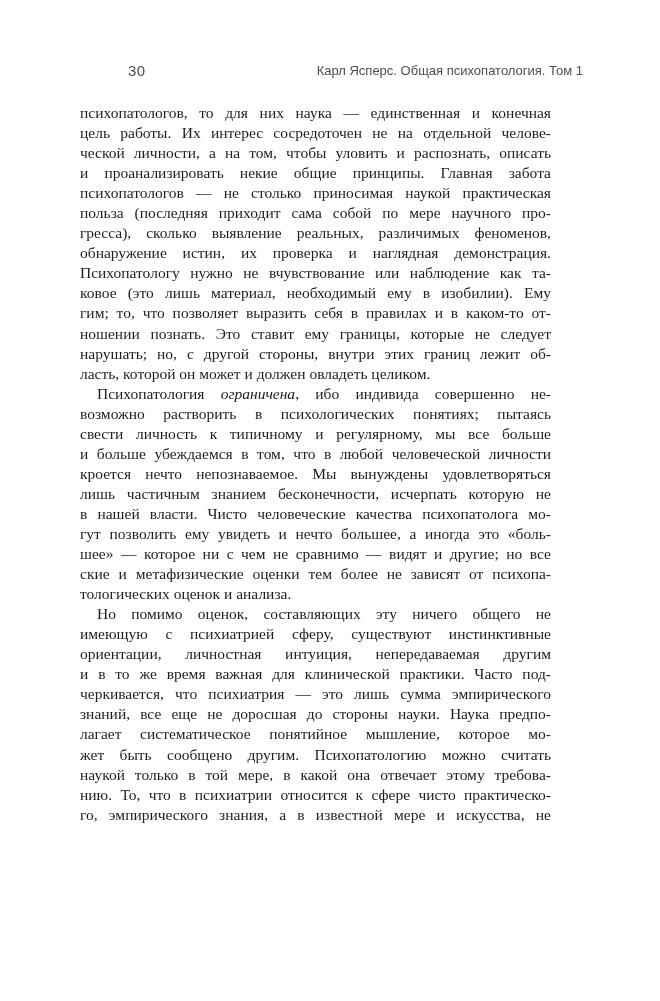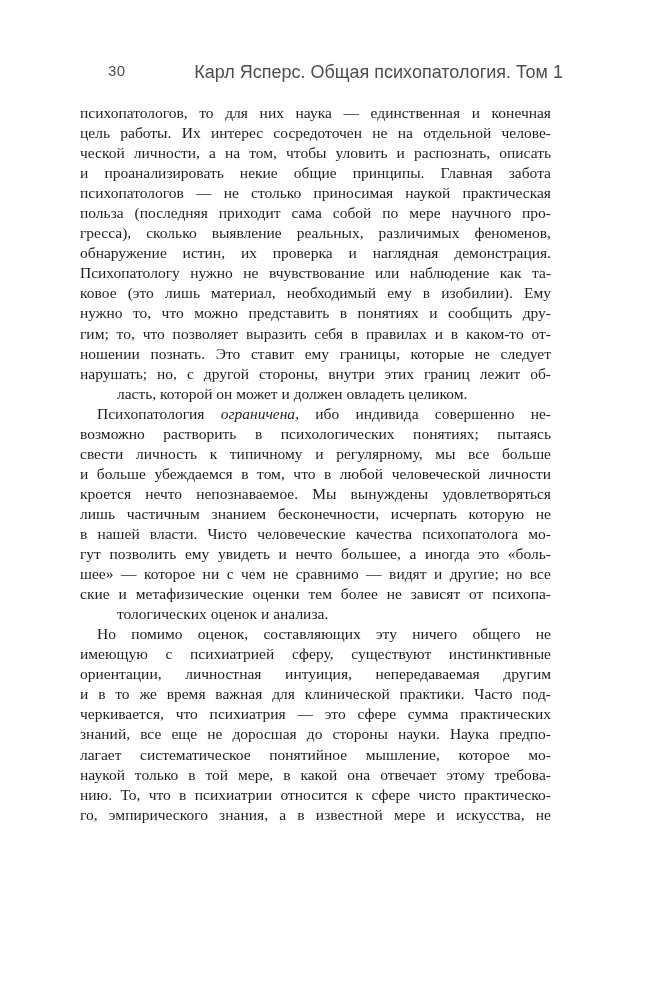--- a/index.html
+++ b/index.html
@@ -17,12 +17,12 @@
   }
   .running-header {
     position: absolute;
-    left: 92px;
+    left: 112px;
     top: 62px;
     width: 471px;
     display: flex;
     justify-content: space-between;
-    align-items: flex-start;
+    align-items: center;
     font-family: "Liberation Sans", sans-serif;
     color: var(--header-color, #4d4d4d);
   }

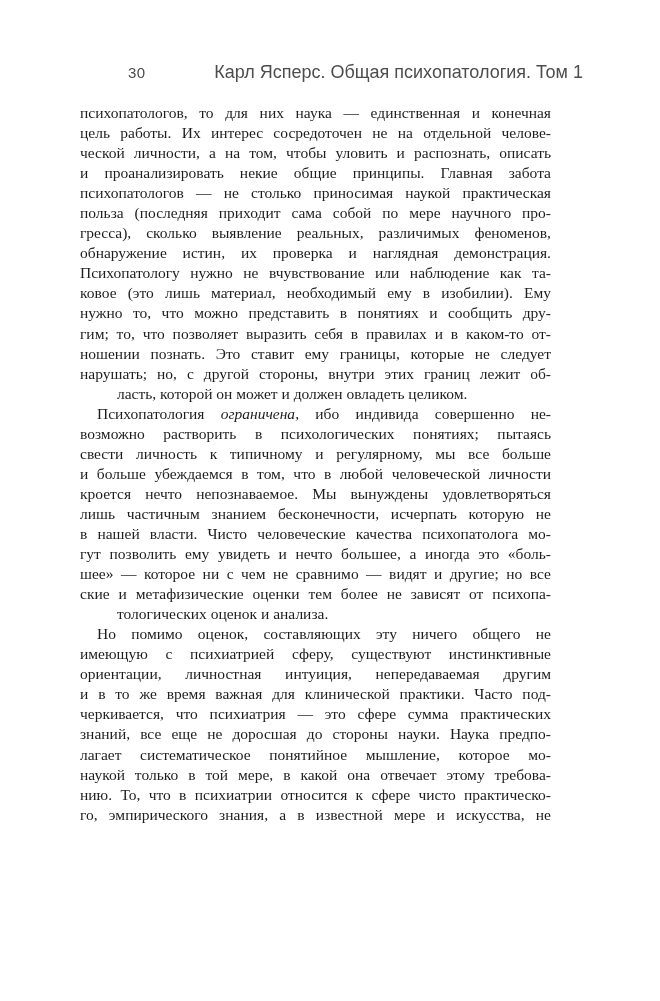--- a/index.html
+++ b/index.html
@@ -32,7 +32,7 @@
     letter-spacing: 0.5px;
   }
   .running-title {
-    font-size: 18px;
+    font-size: 13px;
   }
   .text-block {
     position: absolute;

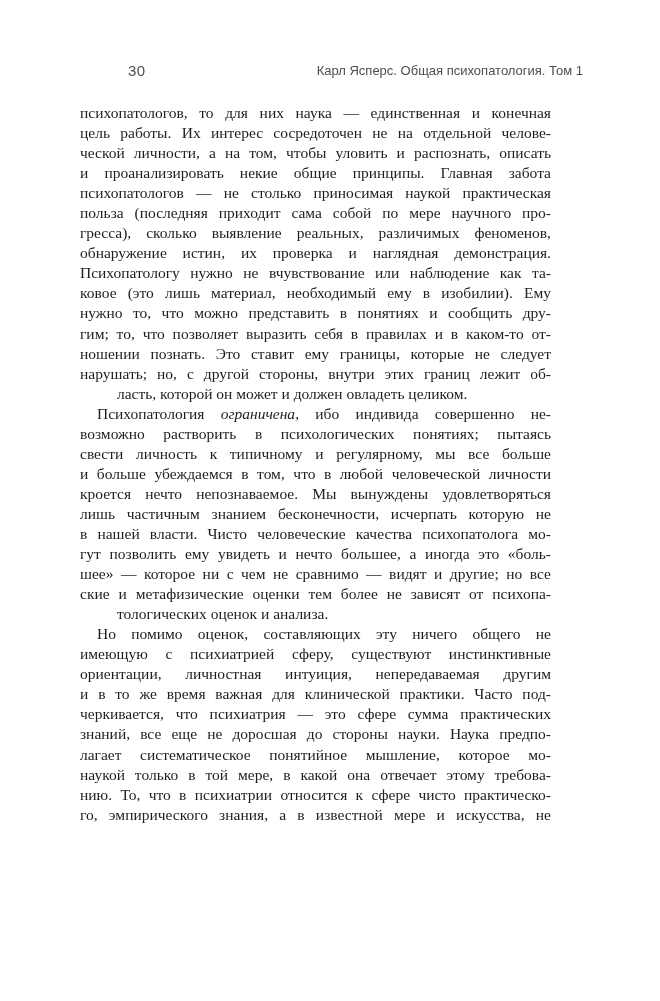--- a/index.html
+++ b/index.html
@@ -80,7 +80,6 @@
       <div class="line">обнаружение истин, их проверка и наглядная демонстрация.</div>
       <div class="line">Психопатологу нужно не вчувствование или наблюдение как та-</div>
       <div class="line">ковое (это лишь материал, необходимый ему в изобилии). Ему</div>
-      <div class="line">нужно то, что можно представить в понятиях и сообщить дру-</div>
       <div class="line">гим; то, что позволяет выразить себя в правилах и в каком-то от-</div>
       <div class="line">ношении познать. Это ставит ему границы, которые не следует</div>
       <div class="line">нарушать; но, с другой стороны, внутри этих границ лежит об-</div>

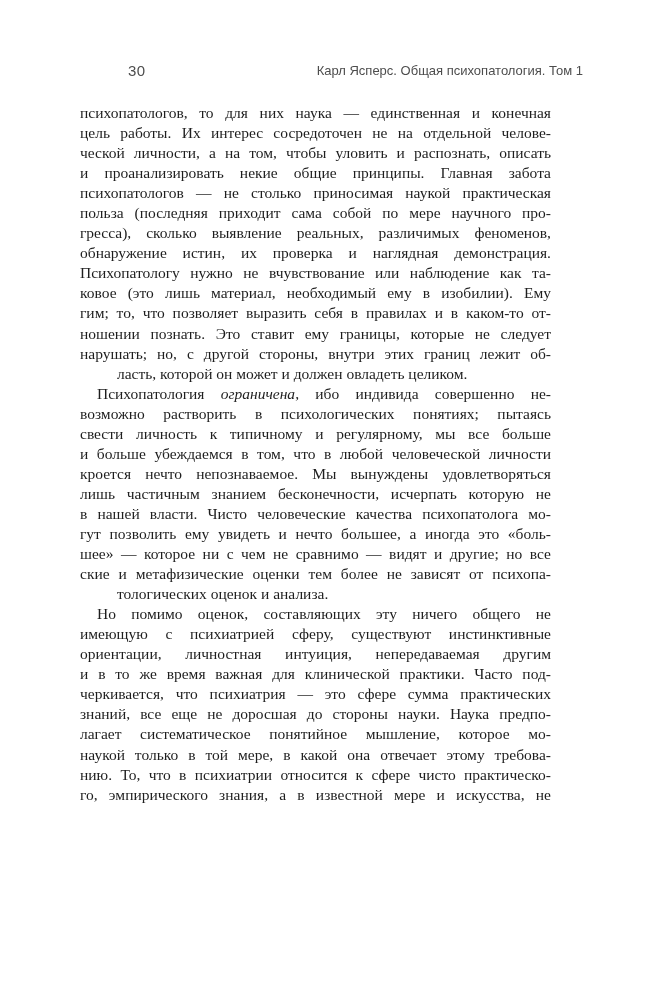--- a/index.html
+++ b/index.html
@@ -52,7 +52,6 @@
   }
   .line.para-end {
     text-align-last: left;
-    margin-left: 37px;
   }
   .line.indent {
     text-indent: 17px;

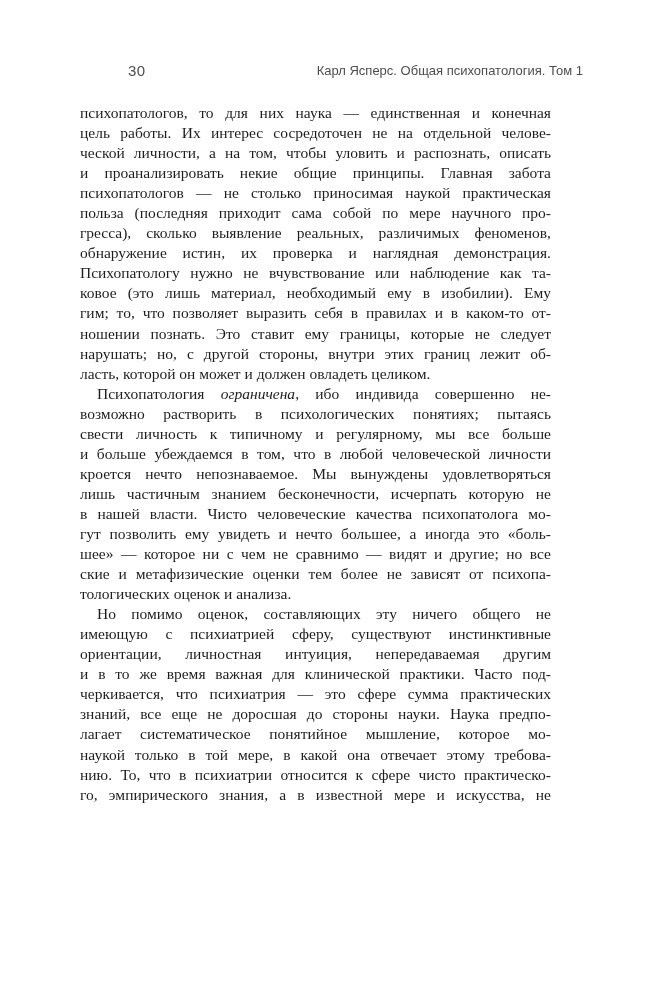--- a/index.html
+++ b/index.html
@@ -98,7 +98,7 @@
       <div class="line">имеющую с психиатрией сферу, существуют инстинктивные</div>
       <div class="line">ориентации, личностная интуиция, непередаваемая другим</div>
       <div class="line">и в то же время важная для клинической практики. Часто под-</div>
-      <div class="line">черкивается, что психиатрия — это сфере сумма практических</div>
+      <div class="line">черкивается, что психиатрия — это лишь сумма эмпирического</div>
       <div class="line">знаний, все еще не доросшая до стороны науки. Наука предпо-</div>
       <div class="line">лагает систематическое понятийное мышление, которое мо-</div>
       <div class="line">наукой только в той мере, в какой она отвечает этому требова-</div>

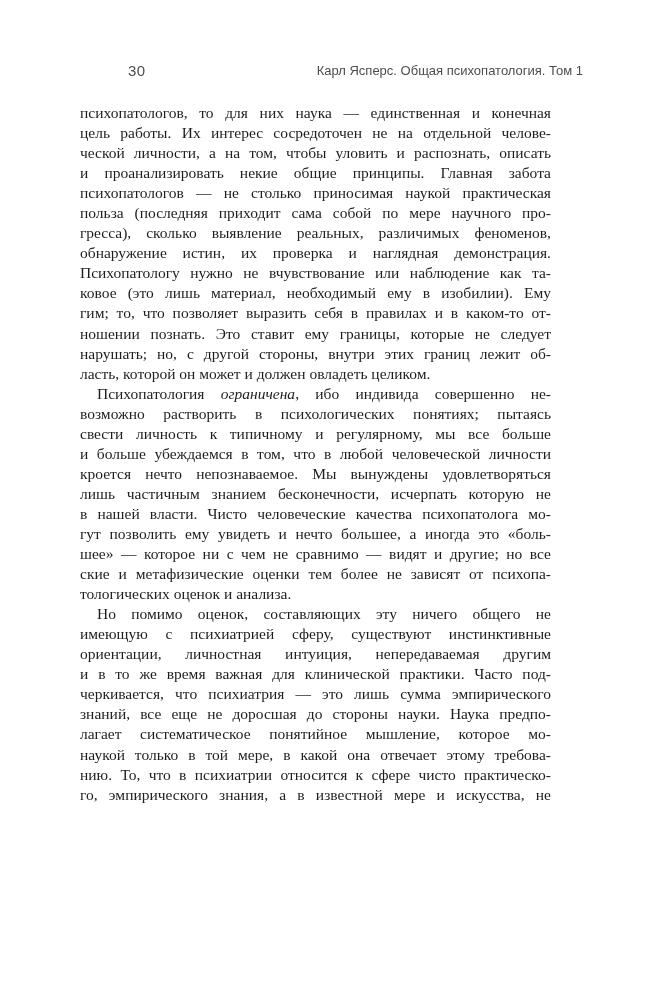--- a/index.html
+++ b/index.html
@@ -101,6 +101,7 @@
       <div class="line">черкивается, что психиатрия — это лишь сумма эмпирического</div>
       <div class="line">знаний, все еще не доросшая до стороны науки. Наука предпо-</div>
       <div class="line">лагает систематическое понятийное мышление, которое мо-</div>
+      <div class="line">жет быть сообщено другим. Психопатологию можно считать</div>
       <div class="line">наукой только в той мере, в какой она отвечает этому требова-</div>
       <div class="line">нию. То, что в психиатрии относится к сфере чисто практическо-</div>
       <div class="line">го, эмпирического знания, а в известной мере и искусства, не</div>

